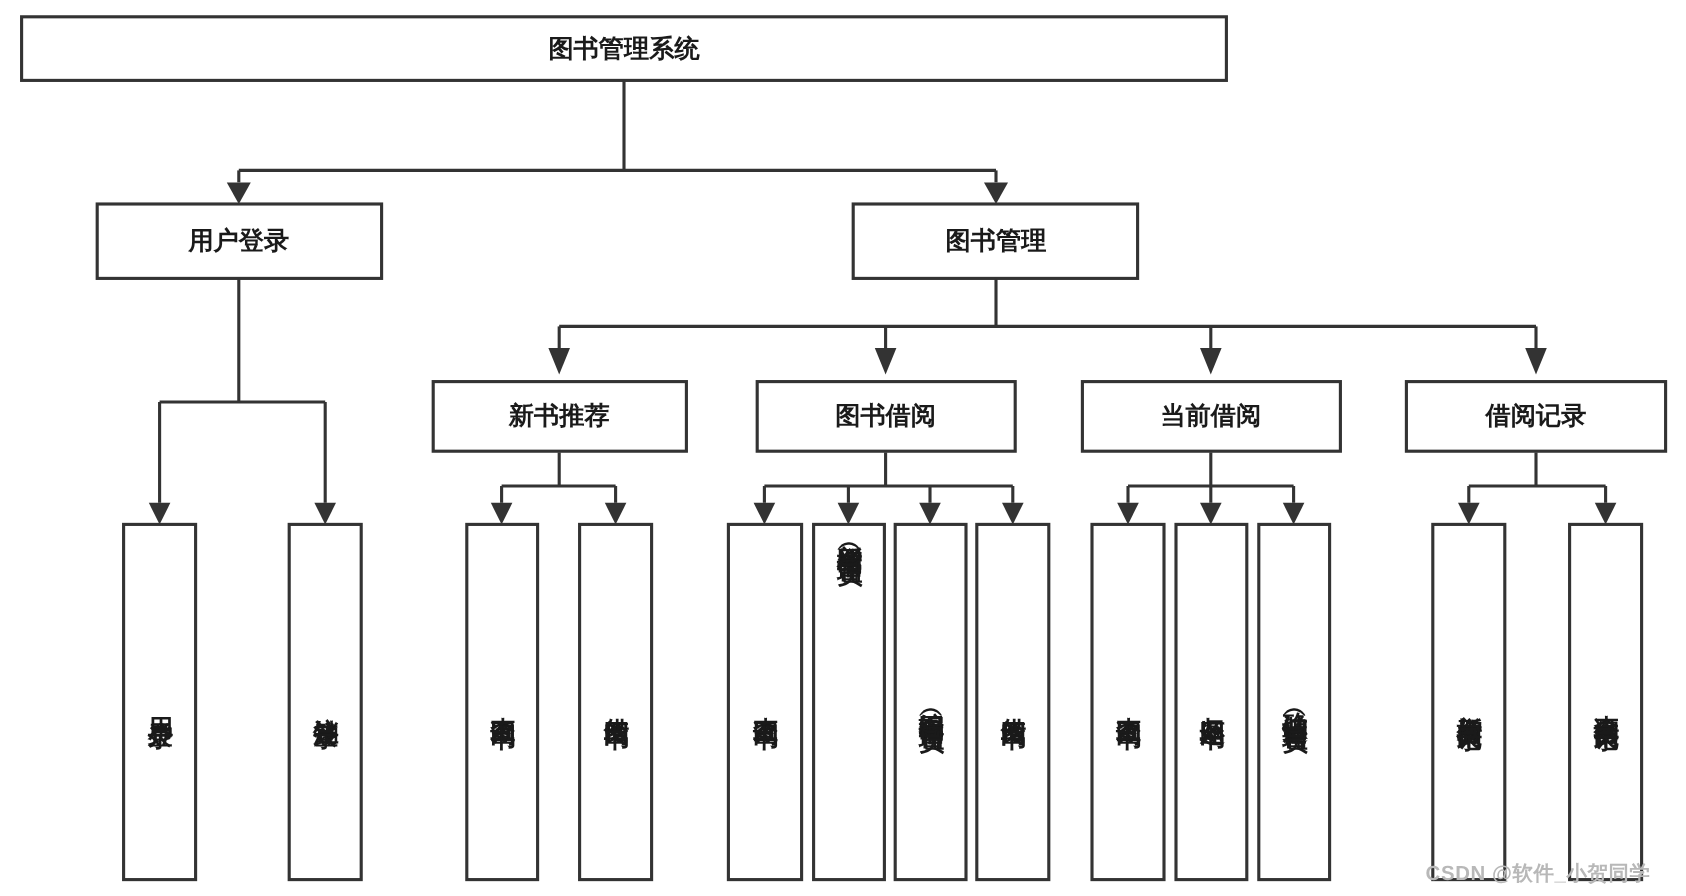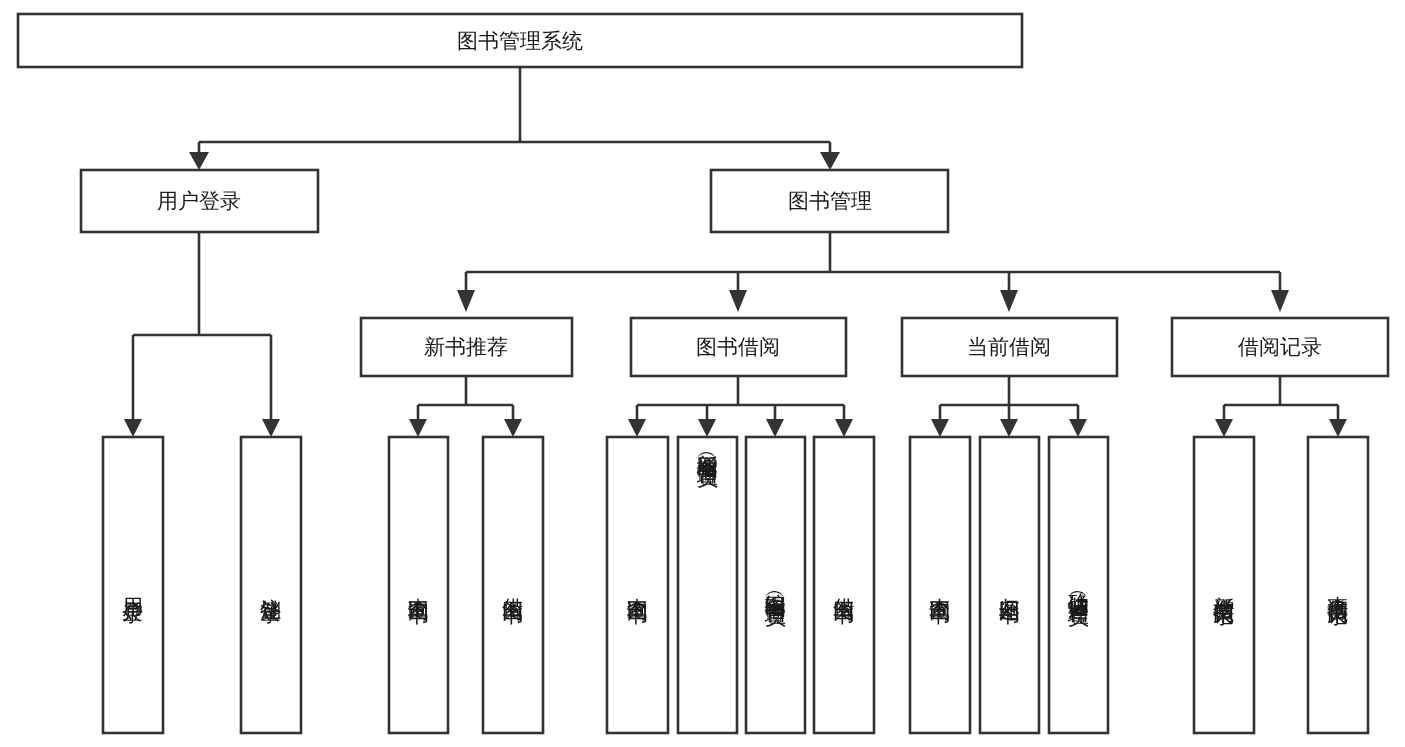--- a/index.html
+++ b/index.html
@@ -18,6 +18,7 @@
     width: 1405px;
     height: 544px;
     background: #ffffff;
+    font-weight: bold;
   }
   svg#tree-svg {
     position: absolute;

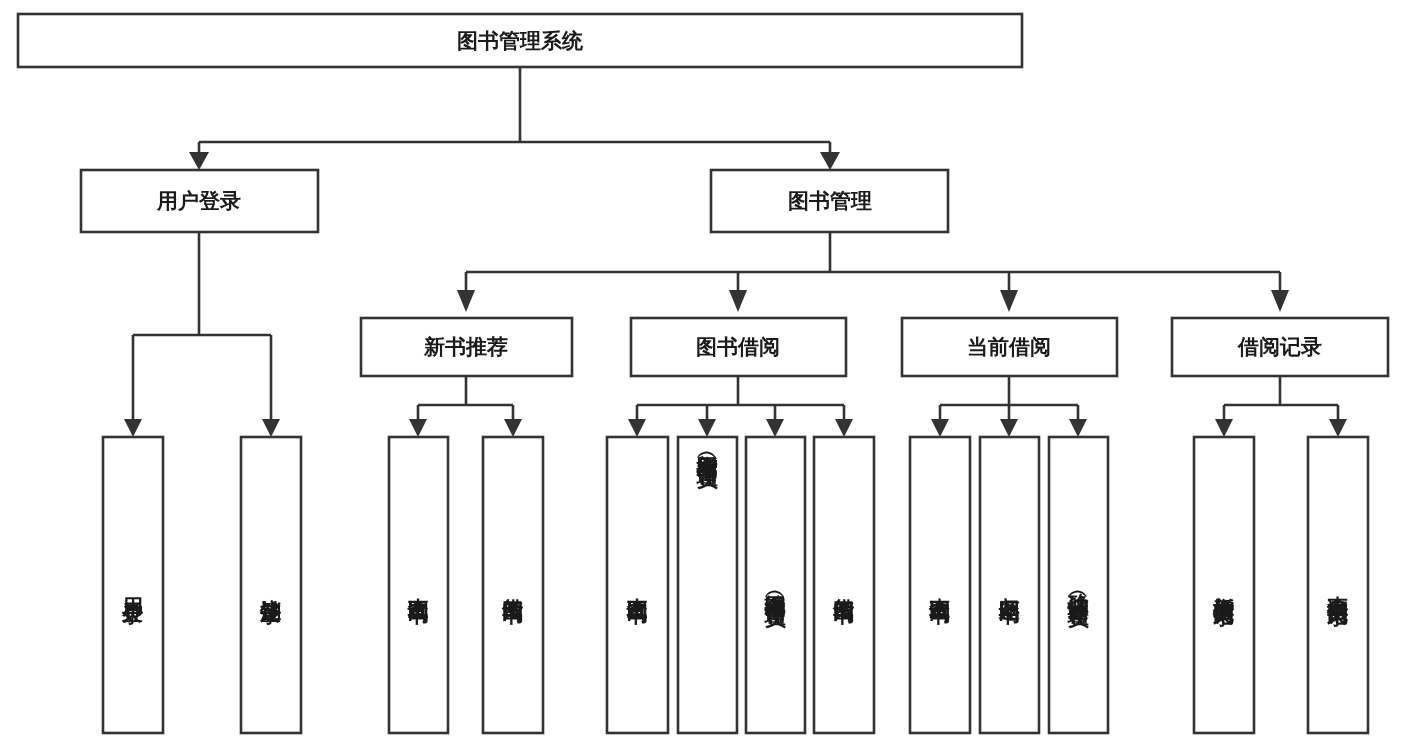--- a/index.html
+++ b/index.html
@@ -237,6 +237,7 @@
   <div class="vlabel" style="left: 1194px; top: 437px; width: 60px; height: 296px; display: flex; align-items: center; justify-content: center;">新增借阅记录</div>
   <div class="vlabel" style="left: 1308px; top: 437px; width: 60px; height: 296px; display: flex; align-items: center; justify-content: center;">查询借阅记录</div>
 
+  <div class="watermark">CSDN @软件_小贺同学</div>
 </div>
 
 </body></html>

